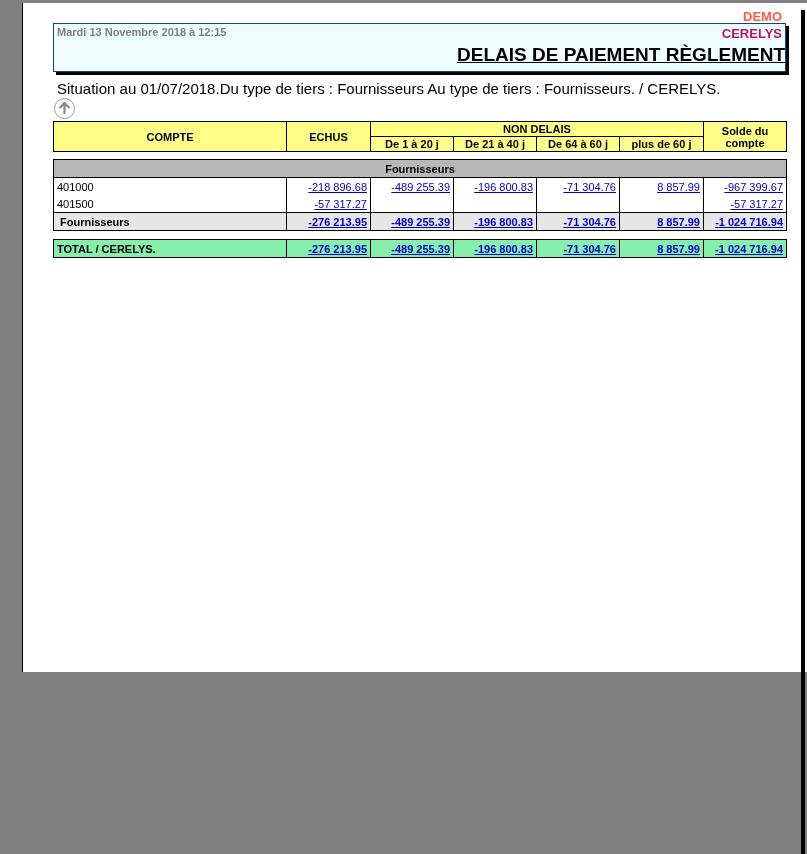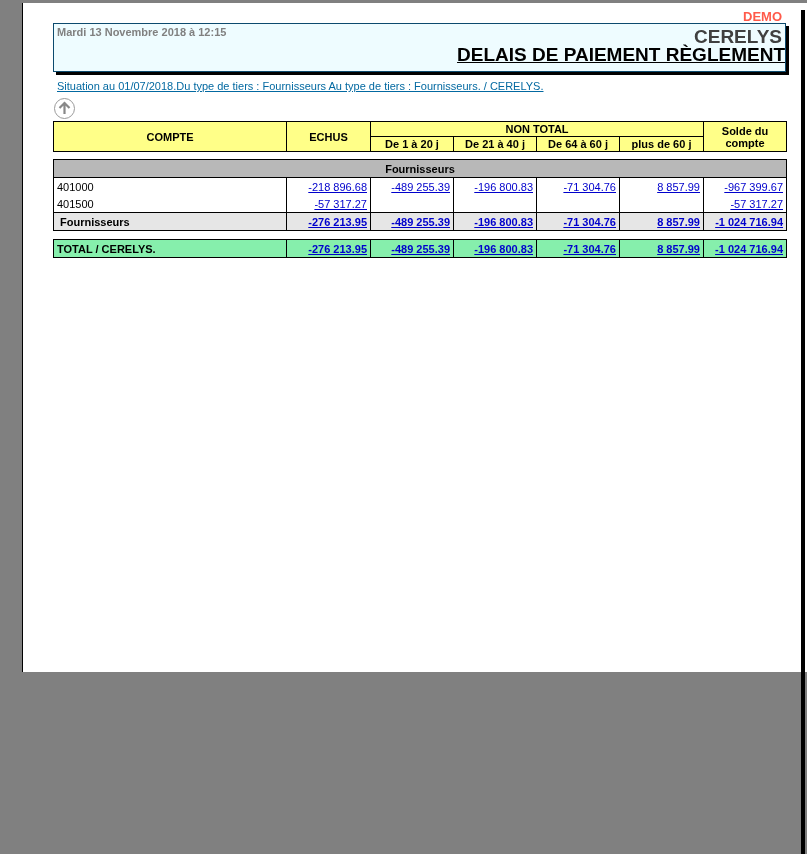--- a/index.html
+++ b/index.html
@@ -22,7 +22,7 @@
     background:#eefcff; border:1px solid #0c4a6e; box-shadow:3px 3px 0 #000;
   }
   .header-date { position:absolute; left:3px; top:2px; font-size:11px; font-weight:bold; color:#808080; }
-  .header-company { position:absolute; right:3px; top:2px; font-size:19px; font-weight:bold; color:#404040; }
+  .header-company { position:absolute; right:3px; top:2px; font-size:13px; font-weight:bold; color:#be185d; }
   .header-title {
     position:absolute; left:0; right:0; top:20px; text-align:right;
     font-size:19px; font-weight:bold; text-decoration:underline; color:#000;

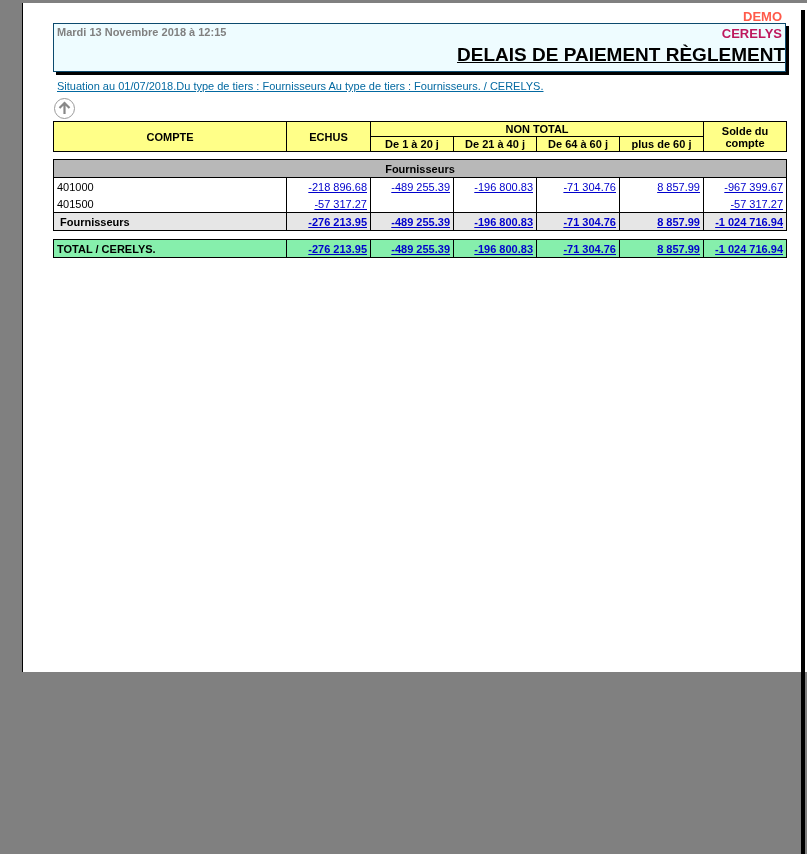--- a/index.html
+++ b/index.html
@@ -27,7 +27,7 @@
     position:absolute; left:0; right:0; top:20px; text-align:right;
     font-size:19px; font-weight:bold; text-decoration:underline; color:#000;
   }
-  .situation { position:absolute; left:34px; top:77px; font-size:11px; color:#0369a1;text-decoration:underline; }
+  .situation { position:absolute; left:34px; top:77px; font-size:15px; color:#000000; }
   .up-btn {
     position:absolute; left:31px; top:95px; width:21px; height:21px; border-radius:50%;
     border:1px solid #9a9a9a; background:#fff; box-sizing:border-box;

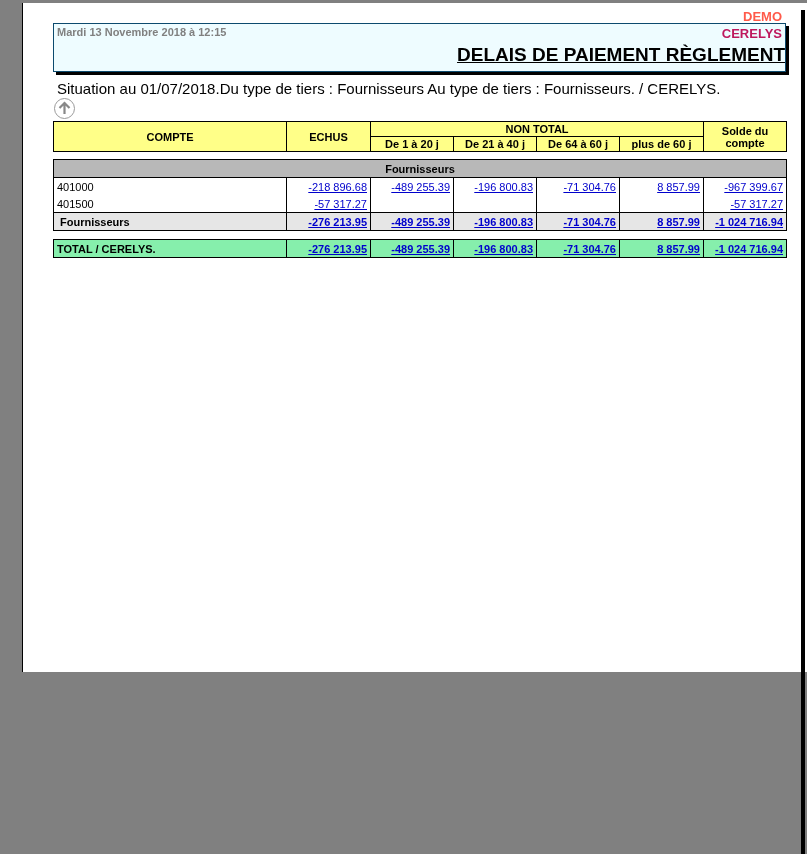--- a/index.html
+++ b/index.html
@@ -81,7 +81,7 @@
         <tr style="height:15px">
       <th rowspan="2">COMPTE</th>
       <th rowspan="2">ECHUS</th>
-      <th colspan="4">NON TOTAL</th>
+      <th colspan="4">NON DELAIS</th>
       <th rowspan="2">Solde du compte</th>
     </tr>
     <tr style="height:15px">

